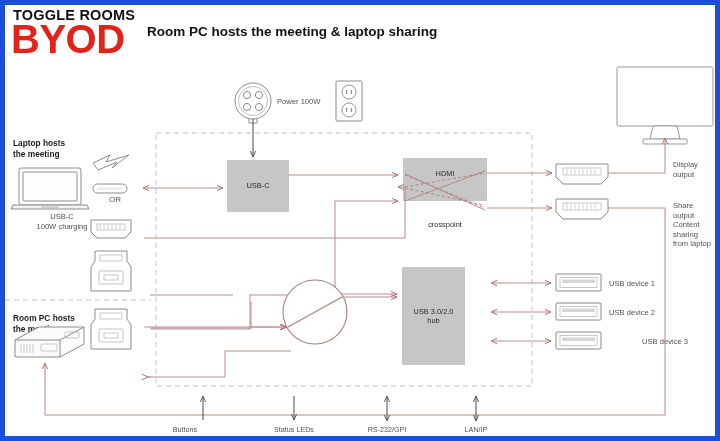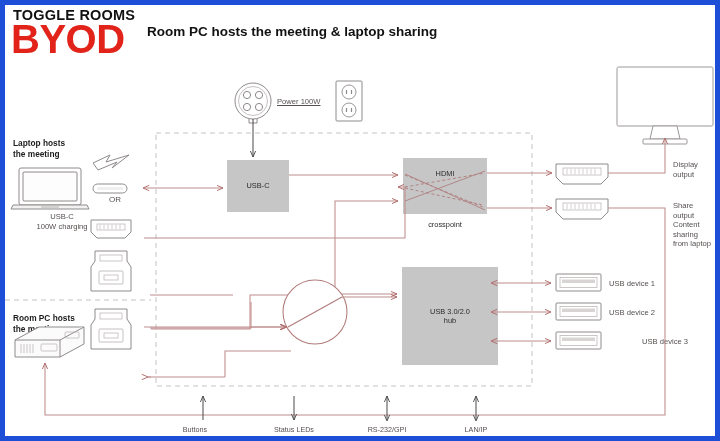--- a/index.html
+++ b/index.html
@@ -96,7 +96,7 @@
   <div class="abs lbl-b" style="left:8px;top:308px;">Room PC hosts
 the meeting</div>
 
-  <div class="abs lbl" style="left:272px;top:92px;text-decoration:underline;">Power 100W</div>
+  <div class="abs lbl" style="left:272px;top:92px;">Power 100W</div>
 
   <div class="abs lbl" style="left:668px;top:155px;">Display output</div>
   <div class="abs lbl" style="left:668px;top:196px;">Share output

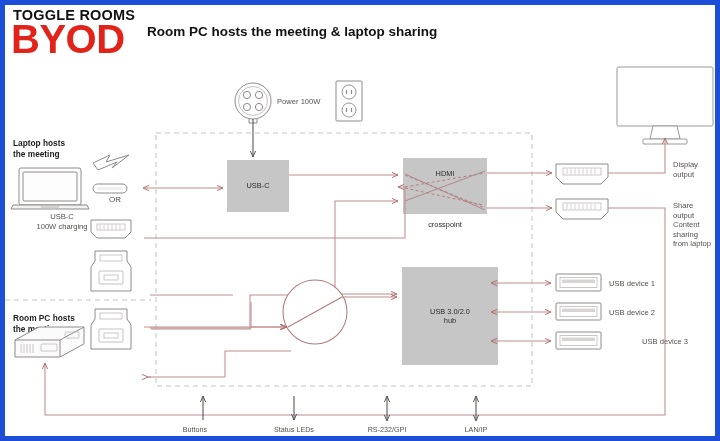--- a/index.html
+++ b/index.html
@@ -57,7 +57,7 @@
     box-sizing:border-box;
   }
   #blk-usbc{left:222px;top:155px;width:62px;height:52px;}
-  #blk-hdmi{left:398px;top:153px;width:84px;height:56px;}
+  #blk-hdmi{left:398px;top:153px;width:84px;height:43px;}
   #blk-hub{left:397px;top:262px;width:96px;height:98px;}
 
   #blk-hdmi .lbl-blk{position:absolute;left:0;right:0;}

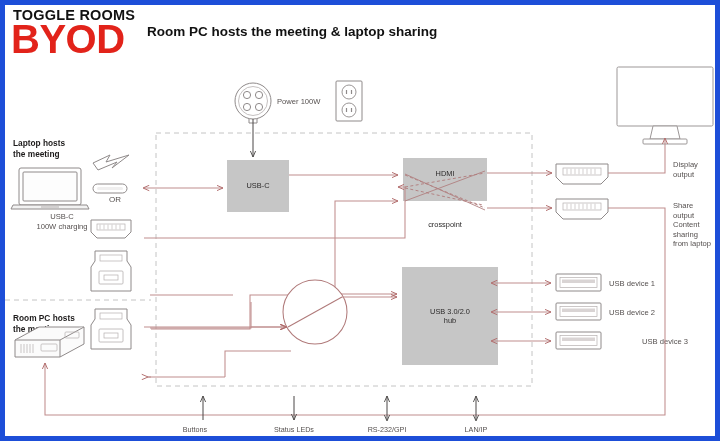--- a/index.html
+++ b/index.html
@@ -58,7 +58,7 @@
   }
   #blk-usbc{left:222px;top:155px;width:62px;height:52px;}
   #blk-hdmi{left:398px;top:153px;width:84px;height:43px;}
-  #blk-hub{left:397px;top:262px;width:96px;height:98px;}
+  #blk-hub{left:397px;top:262px;width:63px;height:98px;}
 
   #blk-hdmi .lbl-blk{position:absolute;left:0;right:0;}
   #hdmi-t{top:11px;}

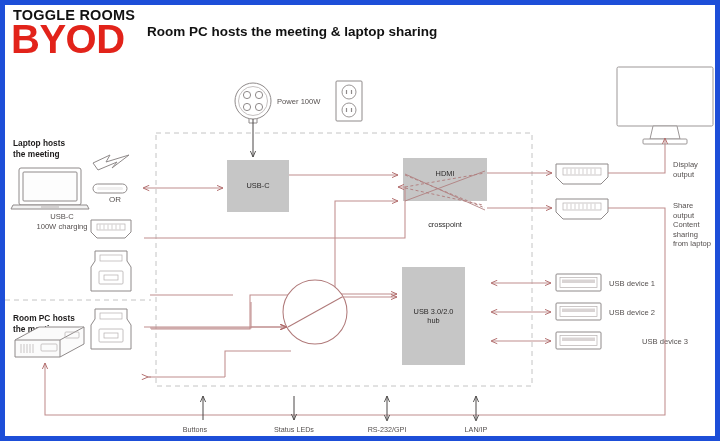--- a/index.html
+++ b/index.html
@@ -107,7 +107,7 @@
   <div class="abs lbl" style="left:604px;top:303px;">USB device 2</div>
   <div class="abs lbl" style="left:604px;top:332px;margin-left:33px;">USB device 3</div>
 
-  <div class="abs lbl-bot" style="left:155px;top:420px;">Buttons</div>
+  <div class="abs lbl-bot" style="left:145px;top:420px;">Buttons</div>
   <div class="abs lbl-bot" style="left:254px;top:420px;">Status LEDs</div>
   <div class="abs lbl-bot" style="left:347px;top:420px;">RS-232/GPI</div>
   <div class="abs lbl-bot" style="left:436px;top:420px;">LAN/IP</div>

